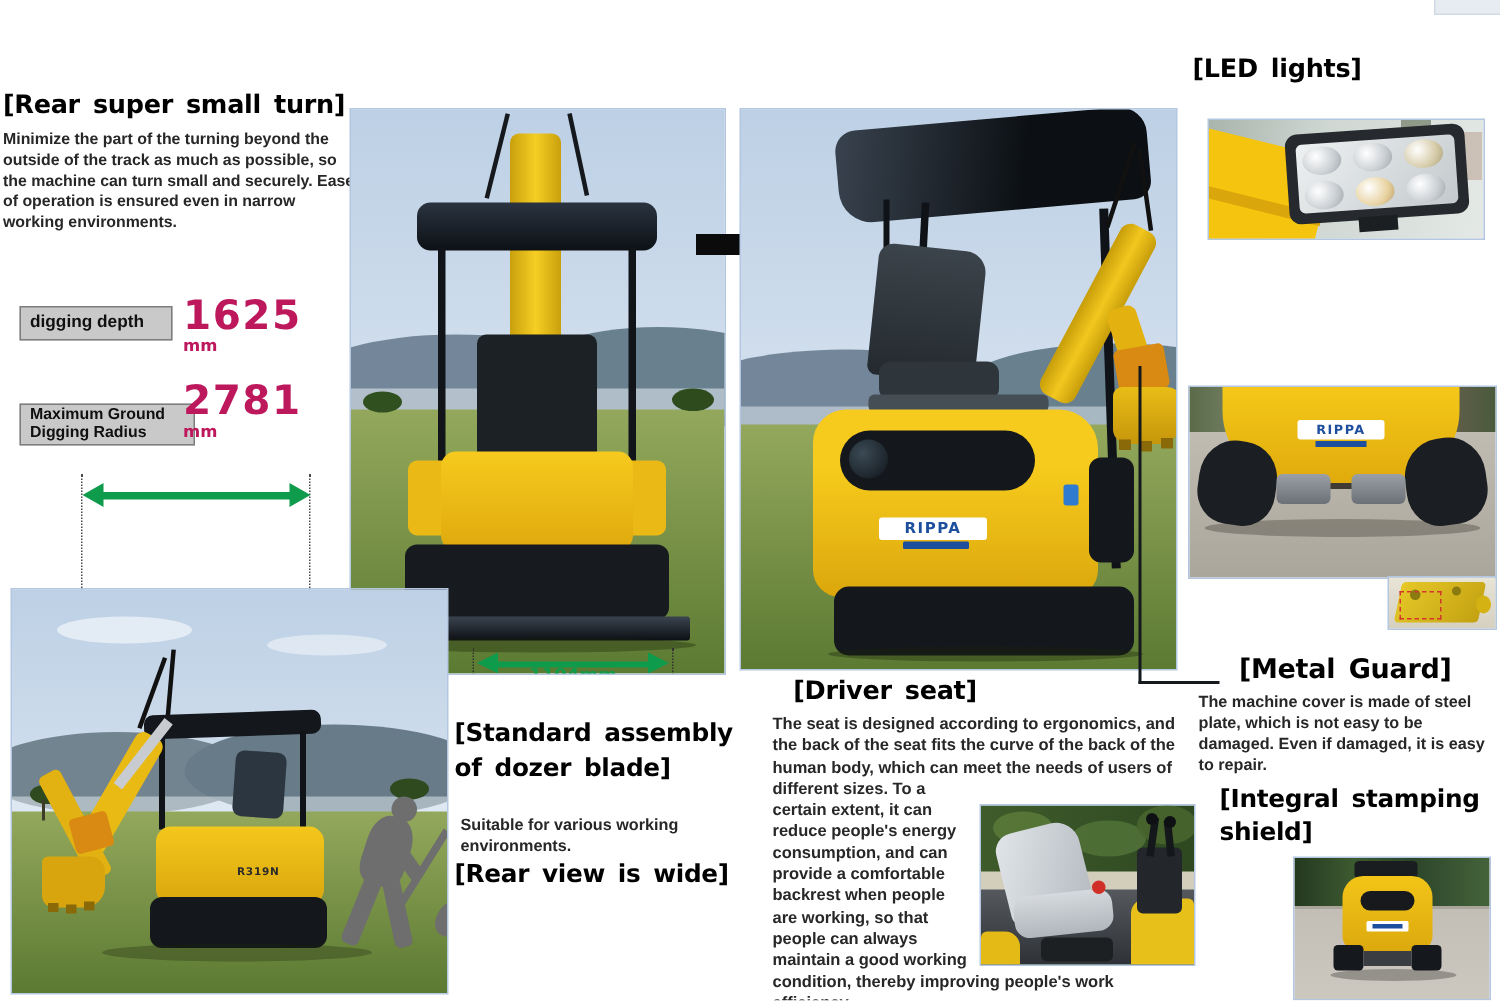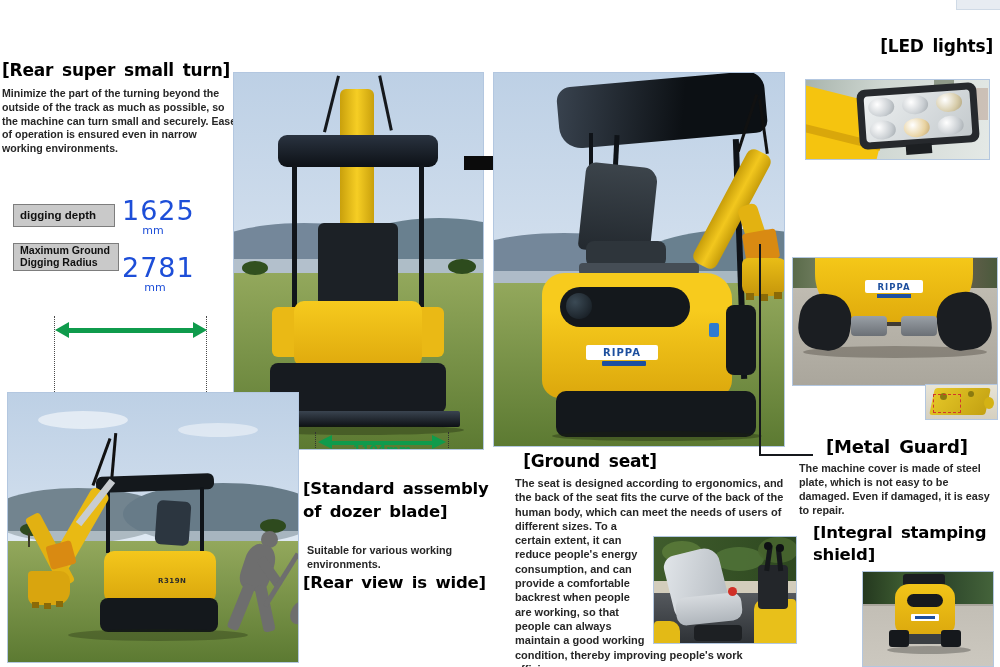--- a/index.html
+++ b/index.html
@@ -141,7 +141,7 @@
   <div class="abs" style="left:759px;top:244px;width:2px;height:212px;background:#15181c"></div>
   <div class="abs" style="left:759px;top:454px;width:54px;height:2px;background:#15181c"></div>
 
-  <h2 class="sec" style="left:795px;top:36px;width:198px;text-align:right">[LED lights]</h2>
+  <h2 class="sec" style="left:795px;top:36px;width:198px;text-align:left">[LED lights]</h2>
 
   <div class="photo" style="left:805px;top:79px;width:183px;height:79px;background:linear-gradient(100deg,#a8b4ac,#cfd7d2 40%,#e4e9e6)">
     <i style="left:128px;top:0;width:20px;height:44px;background:#5e6b52;opacity:.6"></i>

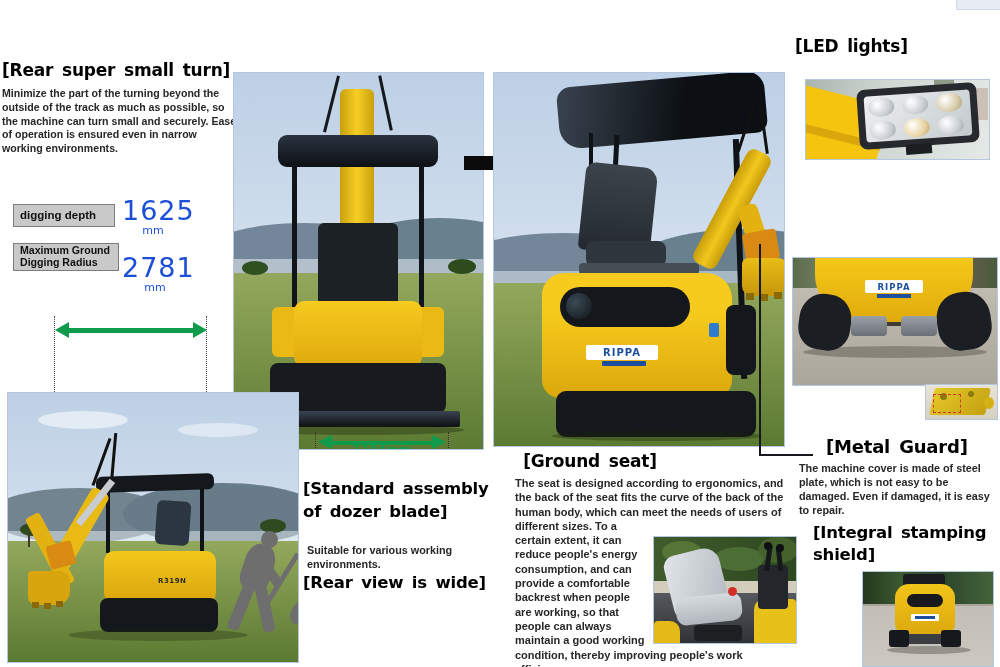--- a/index.html
+++ b/index.html
@@ -16,8 +16,8 @@
   .spec-label{position:absolute;background:#c9c9c9;border:1px solid #7d7d7d;color:#101010;
               font:bold 11px/1.15 "Liberation Sans",sans-serif;display:flex;align-items:center;
               padding:1px 6px;box-sizing:border-box}
-  .spec-value{position:absolute;color:#1d4ed8;font-family:"DejaVu Sans",sans-serif;font-weight:normal;
-              text-align:center}
+  .spec-value{position:absolute;color:#be185d;font-family:"DejaVu Sans",sans-serif;font-weight:bold;
+              }
   .spec-value .num{display:block;font-size:27px;line-height:1;letter-spacing:1px}
   .spec-value .unit{display:block;font-size:11px;line-height:1;margin-top:1px}
   .gline{position:absolute;background:#0f9b4c}

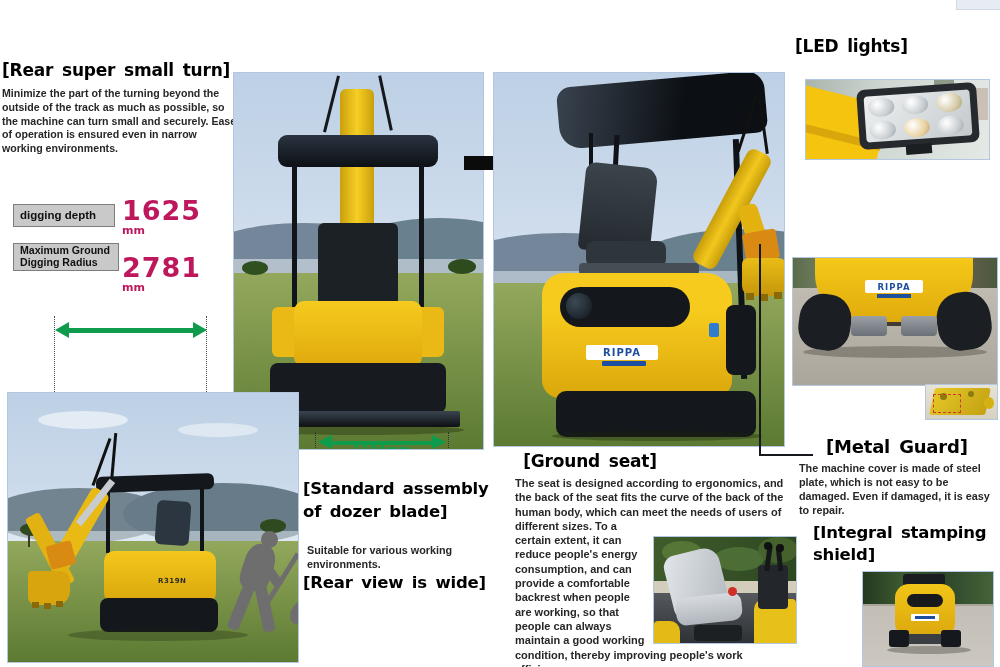--- a/index.html
+++ b/index.html
@@ -49,7 +49,7 @@
     <span class="unit">mm</span>
   </div>
 
-  <div class="spec-label" style="left:13px;top:243px;width:106px;height:28px;font-size:10.6px;line-height:1.1">Maximum Ground Digging Radius</div>
+  <div class="spec-label" style="left:13px;top:269px;width:117px;height:28px;font-size:10.6px;line-height:1.1">Maximum Ground Digging Radius</div>
   <div class="spec-value" style="left:122px;top:254px;width:66px">
     <span class="num">2781</span>
     <span class="unit">mm</span>

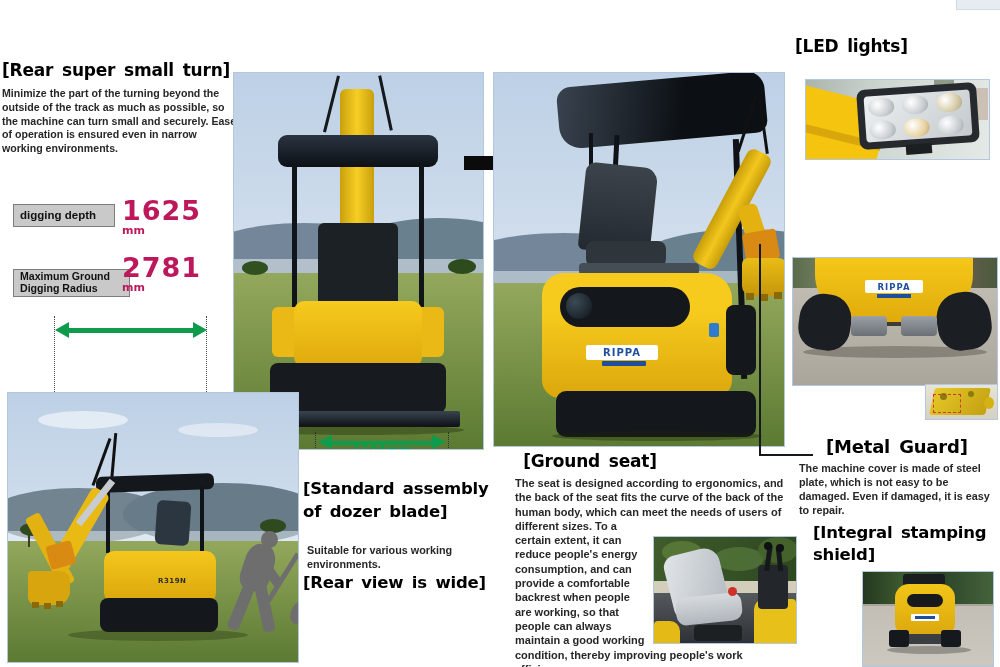--- a/index.html
+++ b/index.html
@@ -249,7 +249,7 @@
 
   <h2 class="sec" style="left:303px;top:573px;width:205px;font-size:16.5px">[Rear view is wide]</h2>
 
-  <h2 class="sec" style="left:500px;top:451px;width:180px;text-align:center">[Ground seat]</h2>
+  <h2 class="sec" style="left:500px;top:451px;width:180px;text-align:center">[Driver seat]</h2>
 
   <div class="ds-wrap">
     <span class="ds-spacer"></span>

